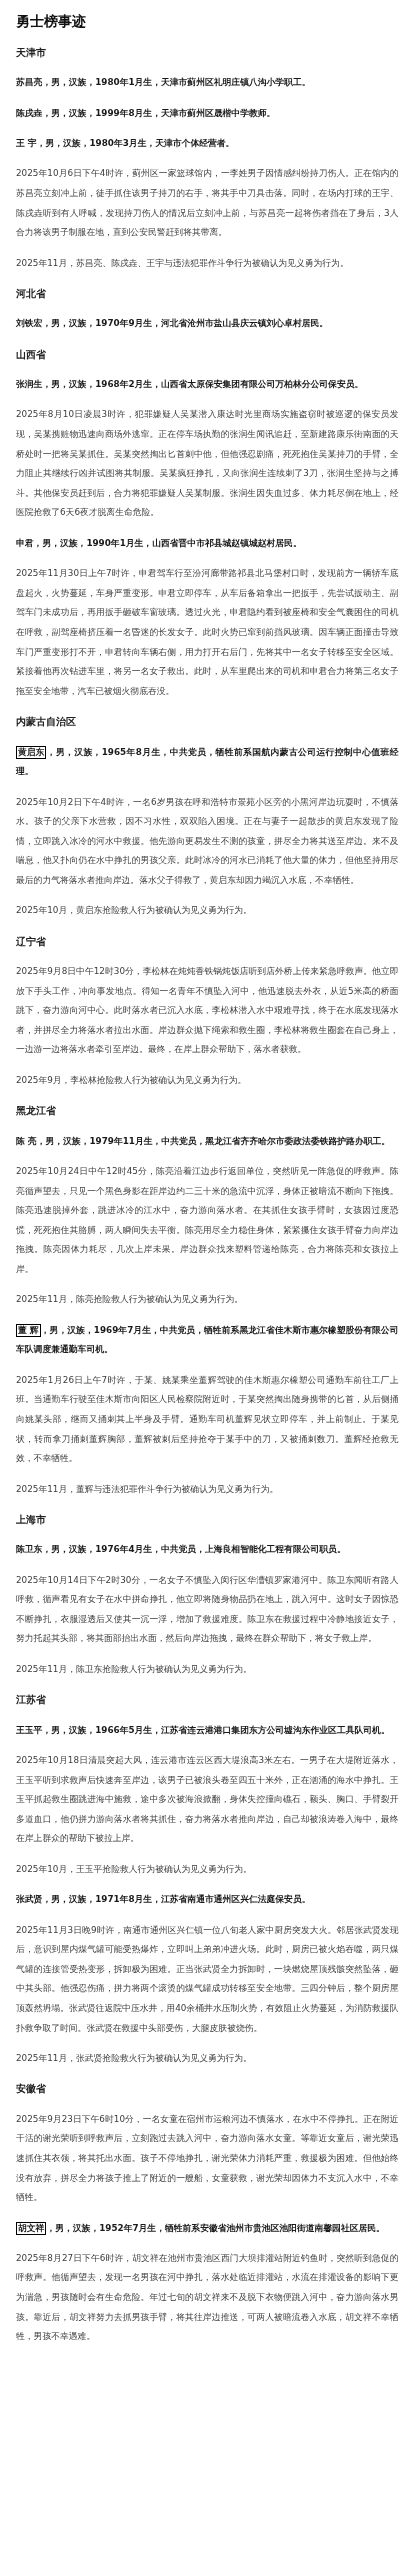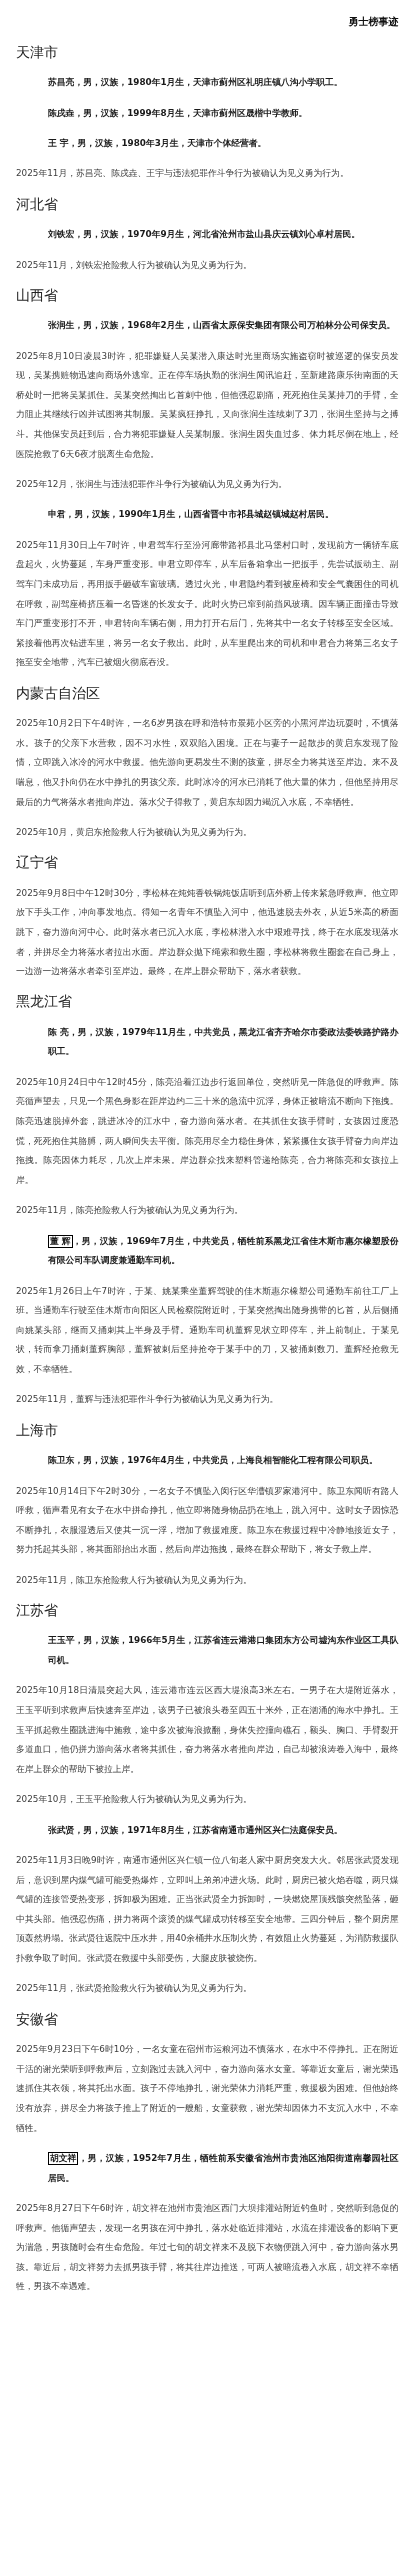--- a/index.html
+++ b/index.html
@@ -10,12 +10,11 @@
   }
   .doc { padding: 12.4px 18.5px 15.5px 16px; }
   .title {
-    font-size: 10px;
+    font-size: 14px;
     font-weight: bold;
     color: #111;
     margin: 0 0 10.8px 0;
     line-height: 19.6px;
-    text-align: right;
   }
   .region {
     font-size: 14px;

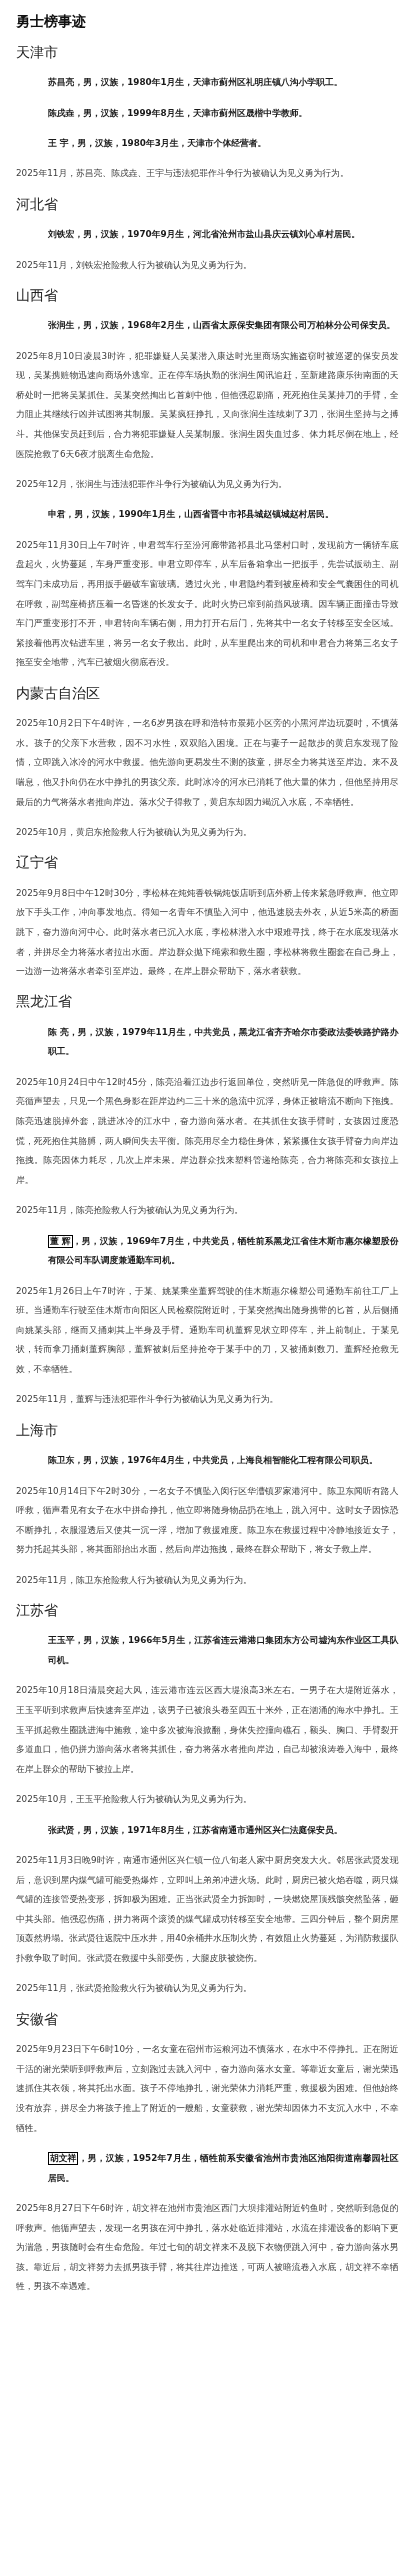--- a/index.html
+++ b/index.html
@@ -17,8 +17,8 @@
     line-height: 19.6px;
   }
   .region {
-    font-size: 14px;
-    font-weight: normal;
+    font-size: 10px;
+    font-weight: bold;
     color: #222;
     margin: 0 0 10.8px 0;
     line-height: 19.6px;

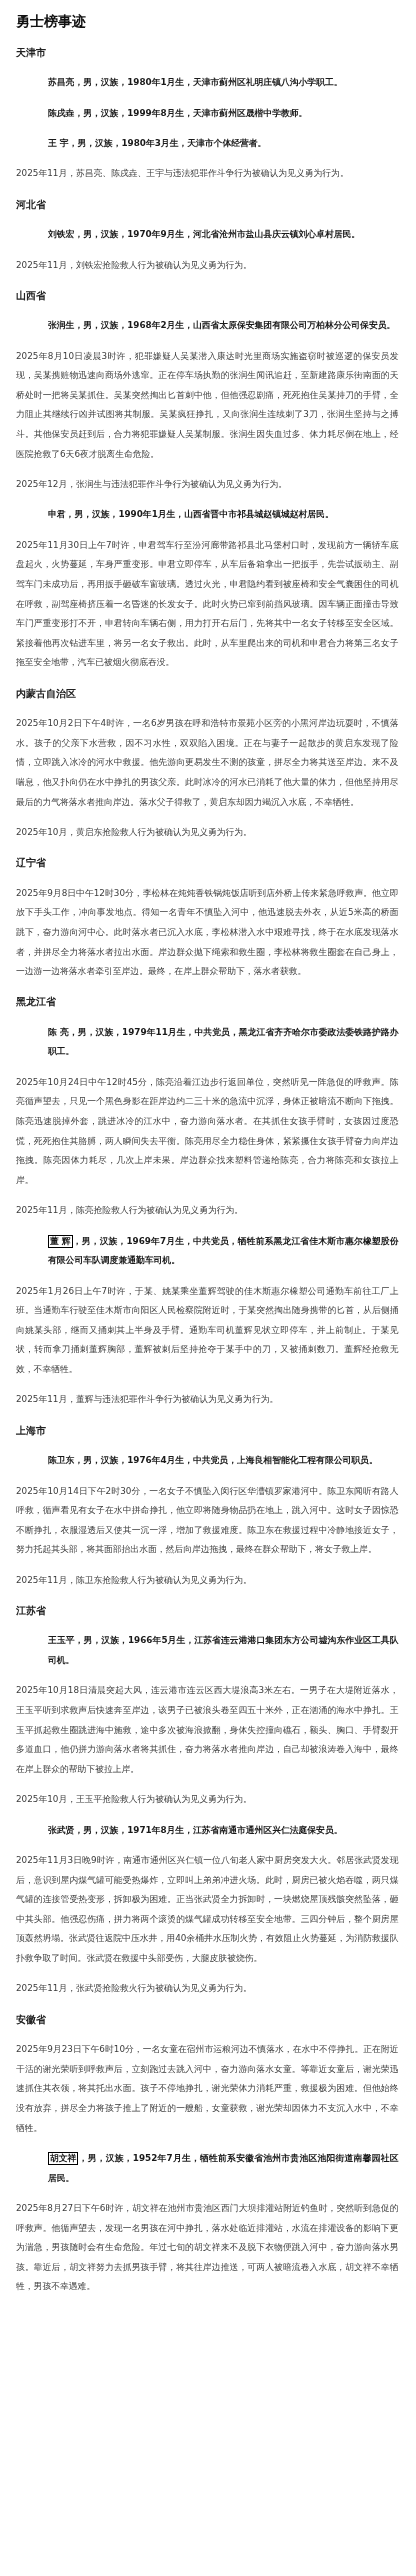--- a/index.html
+++ b/index.html
@@ -29,7 +29,7 @@
     margin: 0 0 10.8px 0;
     text-align: justify;
   }
-  p.person { font-weight: bold; color: #1a1a1a; margin-left: 32px; }
+  p.person { font-weight: bold; color: #1a1a1a; }
   p.deed, p.confirm { color: #3c3c3c; }
   .boxed {
     display: inline-block;

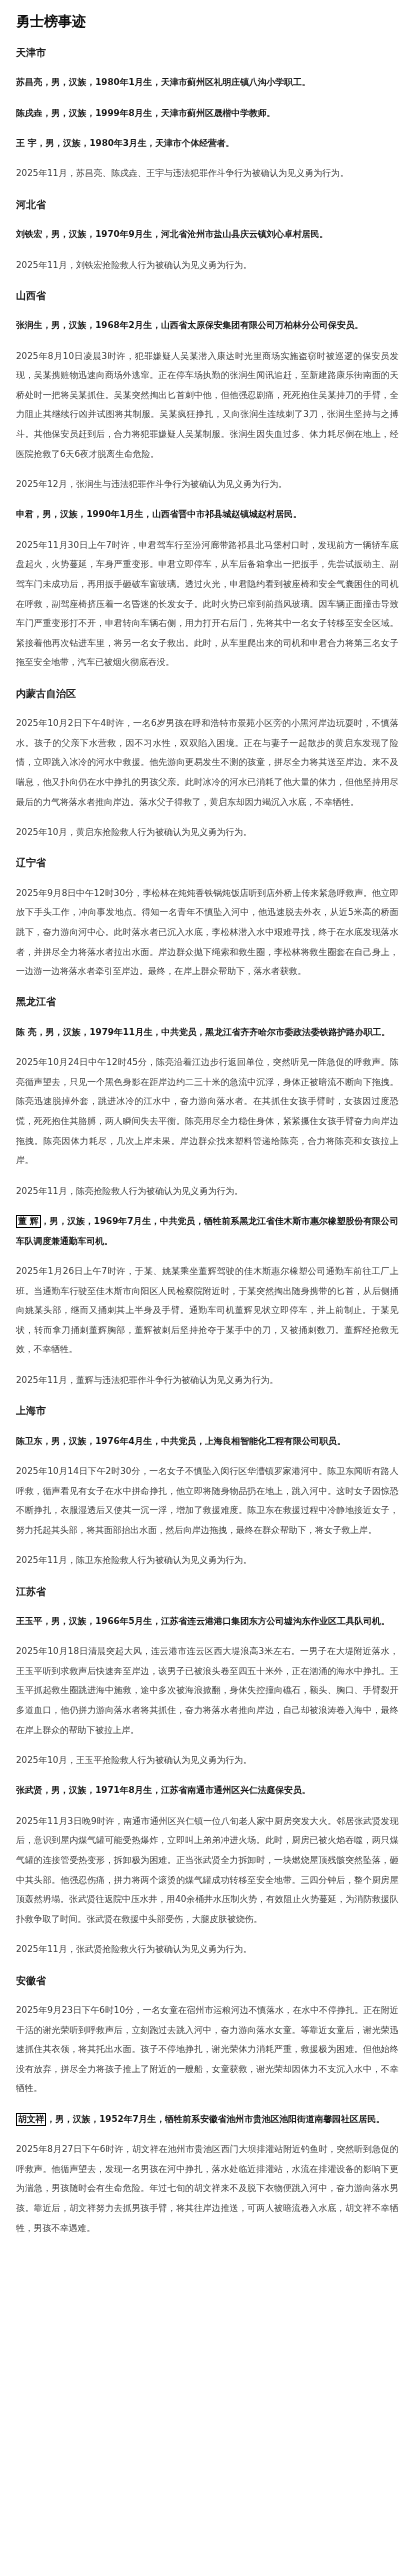--- a/index.html
+++ b/index.html
@@ -48,6 +48,7 @@
       <p class="person">苏昌亮，男，汉族，1980年1月生，天津市蓟州区礼明庄镇八沟小学职工。</p>
       <p class="person">陈戌垚，男，汉族，1999年8月生，天津市蓟州区晟楷中学教师。</p>
       <p class="person">王 宇，男，汉族，1980年3月生，天津市个体经营者。</p>
+      <p class="deed">2025年10月6日下午4时许，蓟州区一家篮球馆内，一李姓男子因情感纠纷持刀伤人。正在馆内的苏昌亮立刻冲上前，徒手抓住该男子持刀的右手，将其手中刀具击落。同时，在场内打球的王宇、陈戌垚听到有人呼喊，发现持刀伤人的情况后立刻冲上前，与苏昌亮一起将伤者挡在了身后，3人合力将该男子制服在地，直到公安民警赶到将其带离。</p>
       <p class="confirm">2025年11月，苏昌亮、陈戌垚、王宇与违法犯罪作斗争行为被确认为见义勇为行为。</p>
       <h2 class="region">河北省</h2>
       <p class="person">刘铁宏，男，汉族，1970年9月生，河北省沧州市盐山县庆云镇刘心卓村居民。</p>

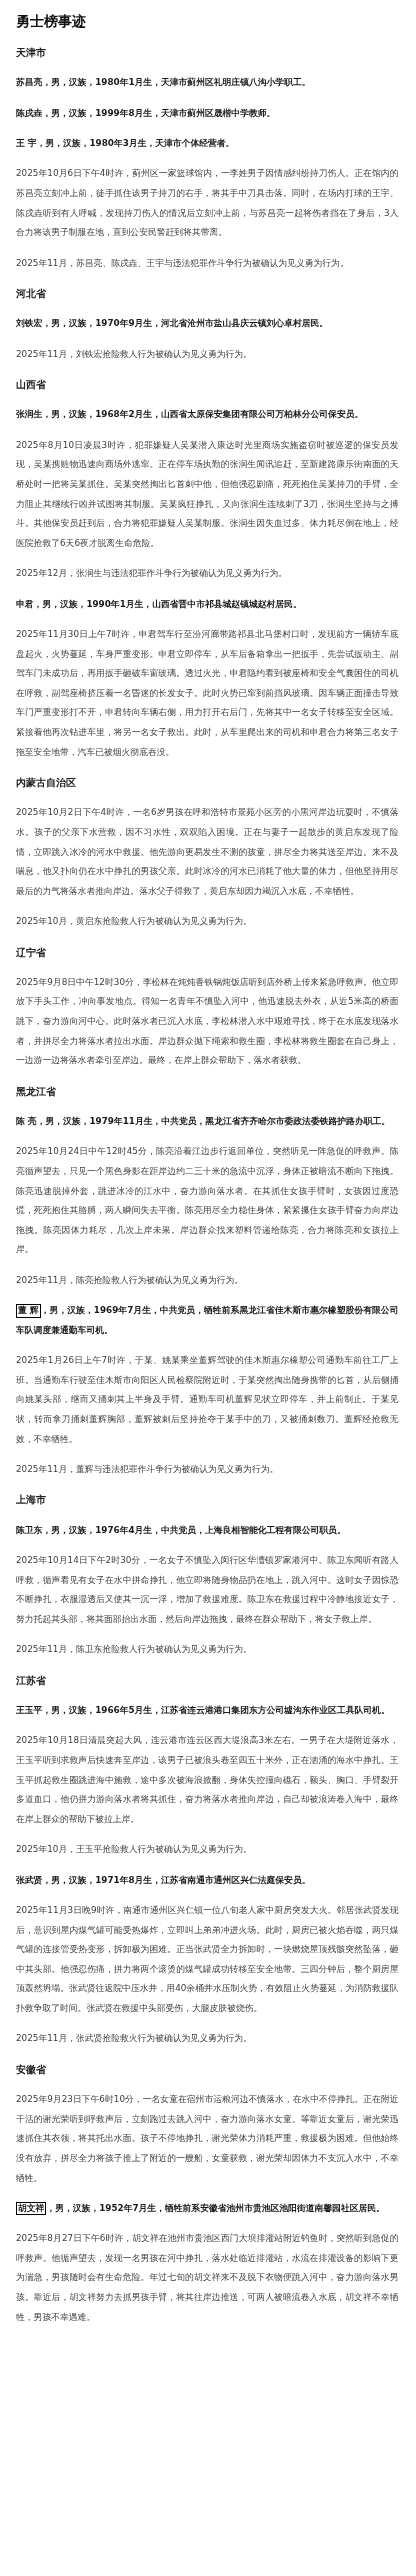--- a/index.html
+++ b/index.html
@@ -52,7 +52,6 @@
       <p class="confirm">2025年11月，苏昌亮、陈戌垚、王宇与违法犯罪作斗争行为被确认为见义勇为行为。</p>
       <h2 class="region">河北省</h2>
       <p class="person">刘铁宏，男，汉族，1970年9月生，河北省沧州市盐山县庆云镇刘心卓村居民。</p>
-      <p class="confirm">2025年11月，刘铁宏抢险救人行为被确认为见义勇为行为。</p>
       <h2 class="region">山西省</h2>
       <p class="person">张润生，男，汉族，1968年2月生，山西省太原保安集团有限公司万柏林分公司保安员。</p>
       <p class="deed">2025年8月10日凌晨3时许，犯罪嫌疑人吴某潜入康达时光里商场实施盗窃时被巡逻的保安员发现，吴某携赃物迅速向商场外逃窜。正在停车场执勤的张润生闻讯追赶，至新建路康乐街南面的天桥处时一把将吴某抓住。吴某突然掏出匕首刺中他，但他强忍剧痛，死死抱住吴某持刀的手臂，全力阻止其继续行凶并试图将其制服。吴某疯狂挣扎，又向张润生连续刺了3刀，张润生坚持与之搏斗。其他保安员赶到后，合力将犯罪嫌疑人吴某制服。张润生因失血过多、体力耗尽倒在地上，经医院抢救了6天6夜才脱离生命危险。</p>

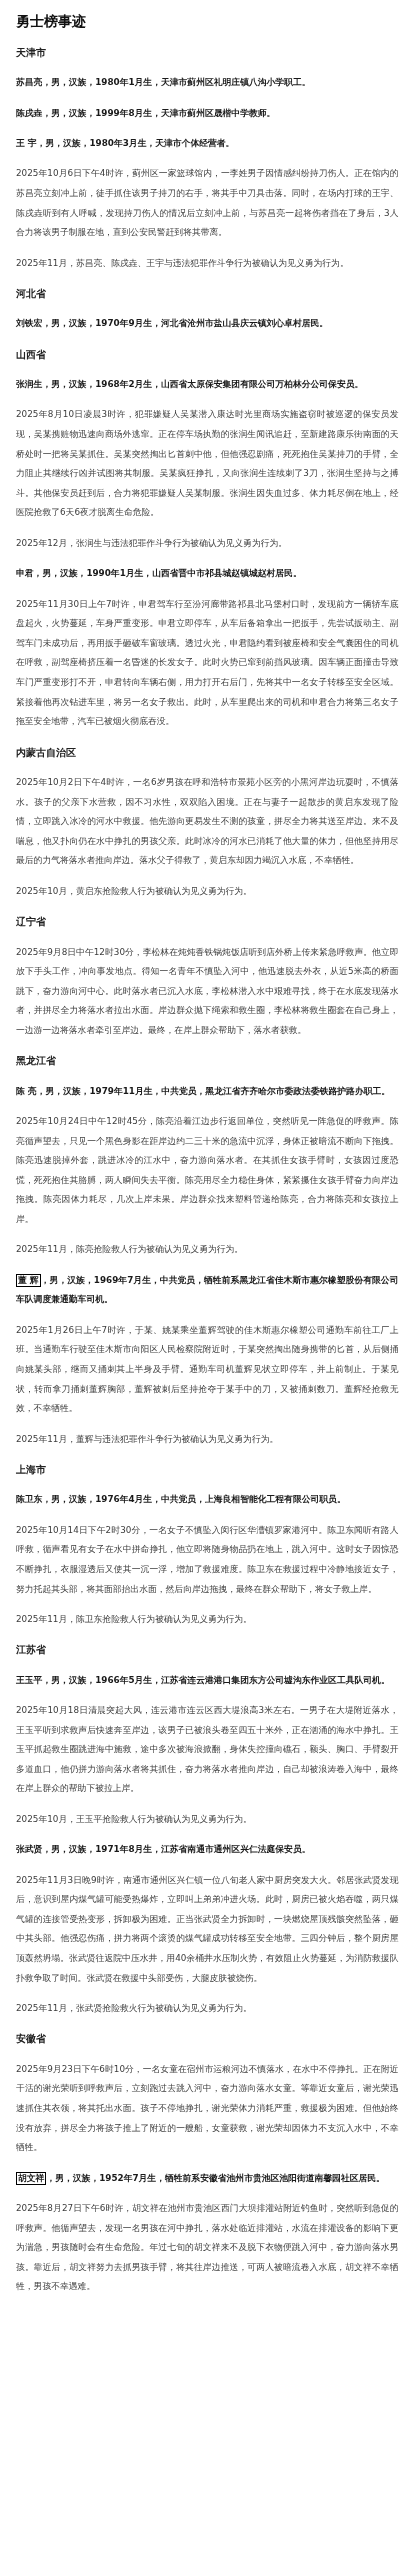--- a/index.html
+++ b/index.html
@@ -55,7 +55,6 @@
       <h2 class="region">山西省</h2>
       <p class="person">张润生，男，汉族，1968年2月生，山西省太原保安集团有限公司万柏林分公司保安员。</p>
       <p class="deed">2025年8月10日凌晨3时许，犯罪嫌疑人吴某潜入康达时光里商场实施盗窃时被巡逻的保安员发现，吴某携赃物迅速向商场外逃窜。正在停车场执勤的张润生闻讯追赶，至新建路康乐街南面的天桥处时一把将吴某抓住。吴某突然掏出匕首刺中他，但他强忍剧痛，死死抱住吴某持刀的手臂，全力阻止其继续行凶并试图将其制服。吴某疯狂挣扎，又向张润生连续刺了3刀，张润生坚持与之搏斗。其他保安员赶到后，合力将犯罪嫌疑人吴某制服。张润生因失血过多、体力耗尽倒在地上，经医院抢救了6天6夜才脱离生命危险。</p>
-      <p class="confirm">2025年12月，张润生与违法犯罪作斗争行为被确认为见义勇为行为。</p>
       <p class="person">申君，男，汉族，1990年1月生，山西省晋中市祁县城赵镇城赵村居民。</p>
       <p class="deed">2025年11月30日上午7时许，申君驾车行至汾河廊带路祁县北马堡村口时，发现前方一辆轿车底盘起火，火势蔓延，车身严重变形。申君立即停车，从车后备箱拿出一把扳手，先尝试扳动主、副驾车门未成功后，再用扳手砸破车窗玻璃。透过火光，申君隐约看到被座椅和安全气囊困住的司机在呼救，副驾座椅挤压着一名昏迷的长发女子。此时火势已窜到前挡风玻璃。因车辆正面撞击导致车门严重变形打不开，申君转向车辆右侧，用力打开右后门，先将其中一名女子转移至安全区域。紧接着他再次钻进车里，将另一名女子救出。此时，从车里爬出来的司机和申君合力将第三名女子拖至安全地带，汽车已被烟火彻底吞没。</p>
       <h2 class="region">内蒙古自治区</h2>

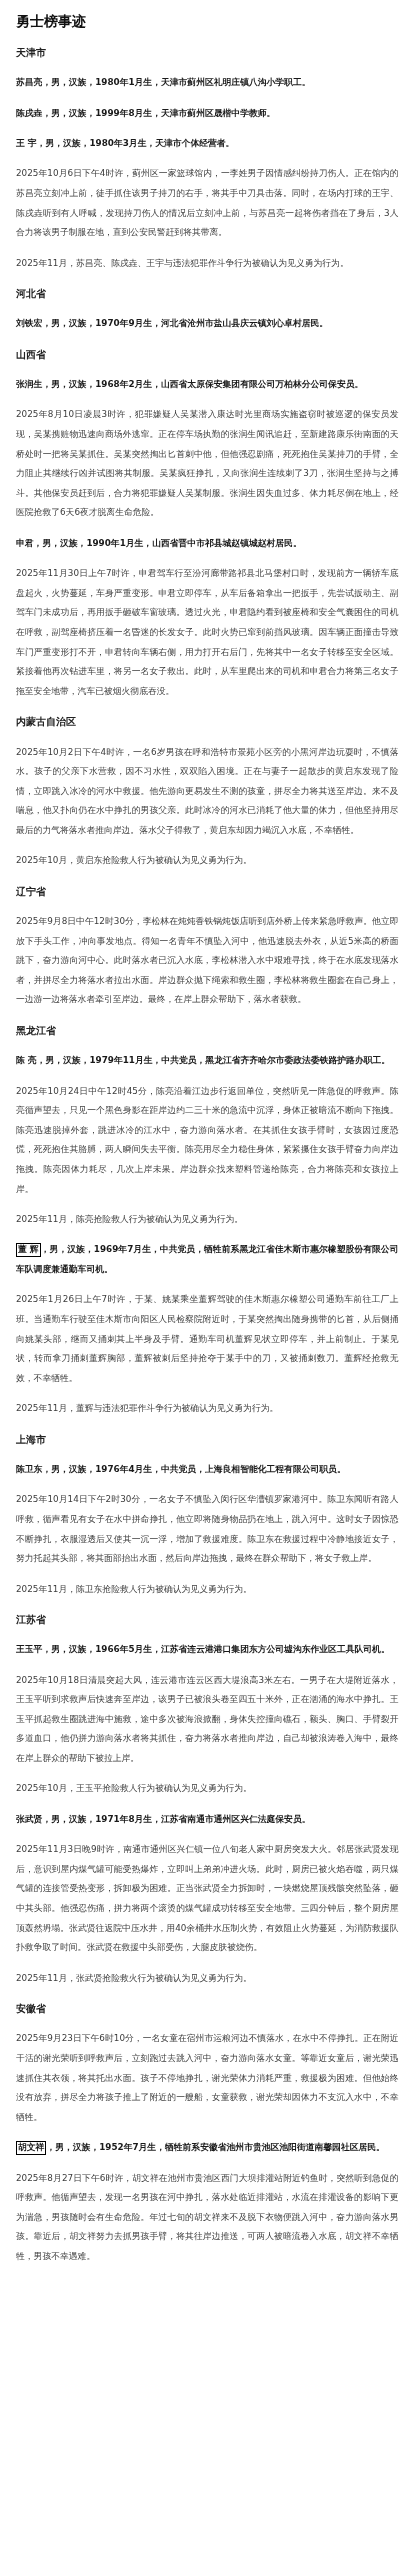--- a/index.html
+++ b/index.html
@@ -58,6 +58,7 @@
       <p class="person">申君，男，汉族，1990年1月生，山西省晋中市祁县城赵镇城赵村居民。</p>
       <p class="deed">2025年11月30日上午7时许，申君驾车行至汾河廊带路祁县北马堡村口时，发现前方一辆轿车底盘起火，火势蔓延，车身严重变形。申君立即停车，从车后备箱拿出一把扳手，先尝试扳动主、副驾车门未成功后，再用扳手砸破车窗玻璃。透过火光，申君隐约看到被座椅和安全气囊困住的司机在呼救，副驾座椅挤压着一名昏迷的长发女子。此时火势已窜到前挡风玻璃。因车辆正面撞击导致车门严重变形打不开，申君转向车辆右侧，用力打开右后门，先将其中一名女子转移至安全区域。紧接着他再次钻进车里，将另一名女子救出。此时，从车里爬出来的司机和申君合力将第三名女子拖至安全地带，汽车已被烟火彻底吞没。</p>
       <h2 class="region">内蒙古自治区</h2>
+      <p class="person"><span class="boxed">黄启东</span>，男，汉族，1965年8月生，中共党员，牺牲前系国航内蒙古公司运行控制中心值班经理。</p>
       <p class="deed">2025年10月2日下午4时许，一名6岁男孩在呼和浩特市景苑小区旁的小黑河岸边玩耍时，不慎落水。孩子的父亲下水营救，因不习水性，双双陷入困境。正在与妻子一起散步的黄启东发现了险情，立即跳入冰冷的河水中救援。他先游向更易发生不测的孩童，拼尽全力将其送至岸边。来不及喘息，他又扑向仍在水中挣扎的男孩父亲。此时冰冷的河水已消耗了他大量的体力，但他坚持用尽最后的力气将落水者推向岸边。落水父子得救了，黄启东却因力竭沉入水底，不幸牺牲。</p>
       <p class="confirm">2025年10月，黄启东抢险救人行为被确认为见义勇为行为。</p>
       <h2 class="region">辽宁省</h2>

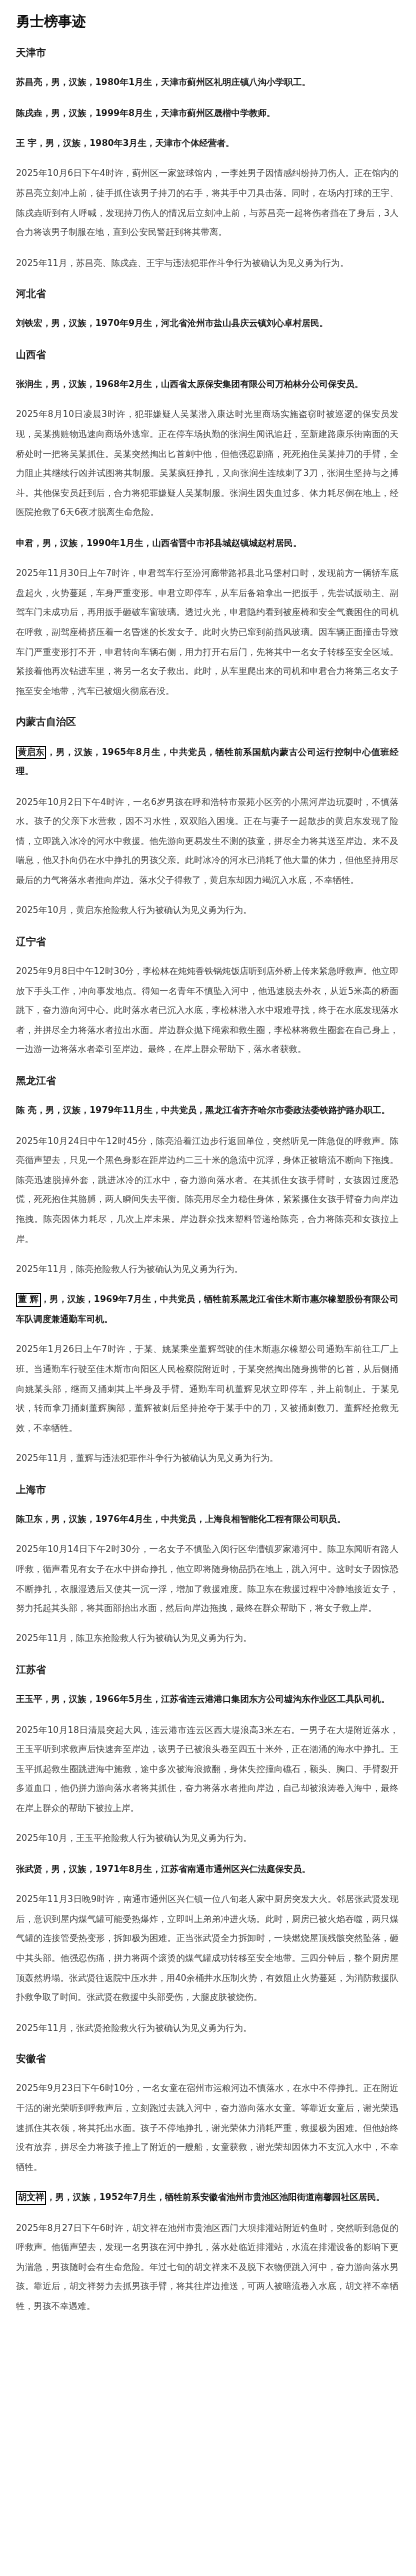--- a/index.html
+++ b/index.html
@@ -63,6 +63,7 @@
       <p class="confirm">2025年10月，黄启东抢险救人行为被确认为见义勇为行为。</p>
       <h2 class="region">辽宁省</h2>
       <p class="deed">2025年9月8日中午12时30分，李松林在炖炖香铁锅炖饭店听到店外桥上传来紧急呼救声。他立即放下手头工作，冲向事发地点。得知一名青年不慎坠入河中，他迅速脱去外衣，从近5米高的桥面跳下，奋力游向河中心。此时落水者已沉入水底，李松林潜入水中艰难寻找，终于在水底发现落水者，并拼尽全力将落水者拉出水面。岸边群众抛下绳索和救生圈，李松林将救生圈套在自己身上，一边游一边将落水者牵引至岸边。最终，在岸上群众帮助下，落水者获救。</p>
+      <p class="confirm">2025年9月，李松林抢险救人行为被确认为见义勇为行为。</p>
       <h2 class="region">黑龙江省</h2>
       <p class="person">陈 亮，男，汉族，1979年11月生，中共党员，黑龙江省齐齐哈尔市委政法委铁路护路办职工。</p>
       <p class="deed">2025年10月24日中午12时45分，陈亮沿着江边步行返回单位，突然听见一阵急促的呼救声。陈亮循声望去，只见一个黑色身影在距岸边约二三十米的急流中沉浮，身体正被暗流不断向下拖拽。陈亮迅速脱掉外套，跳进冰冷的江水中，奋力游向落水者。在其抓住女孩手臂时，女孩因过度恐慌，死死抱住其胳膊，两人瞬间失去平衡。陈亮用尽全力稳住身体，紧紧攥住女孩手臂奋力向岸边拖拽。陈亮因体力耗尽，几次上岸未果。岸边群众找来塑料管递给陈亮，合力将陈亮和女孩拉上岸。</p>

